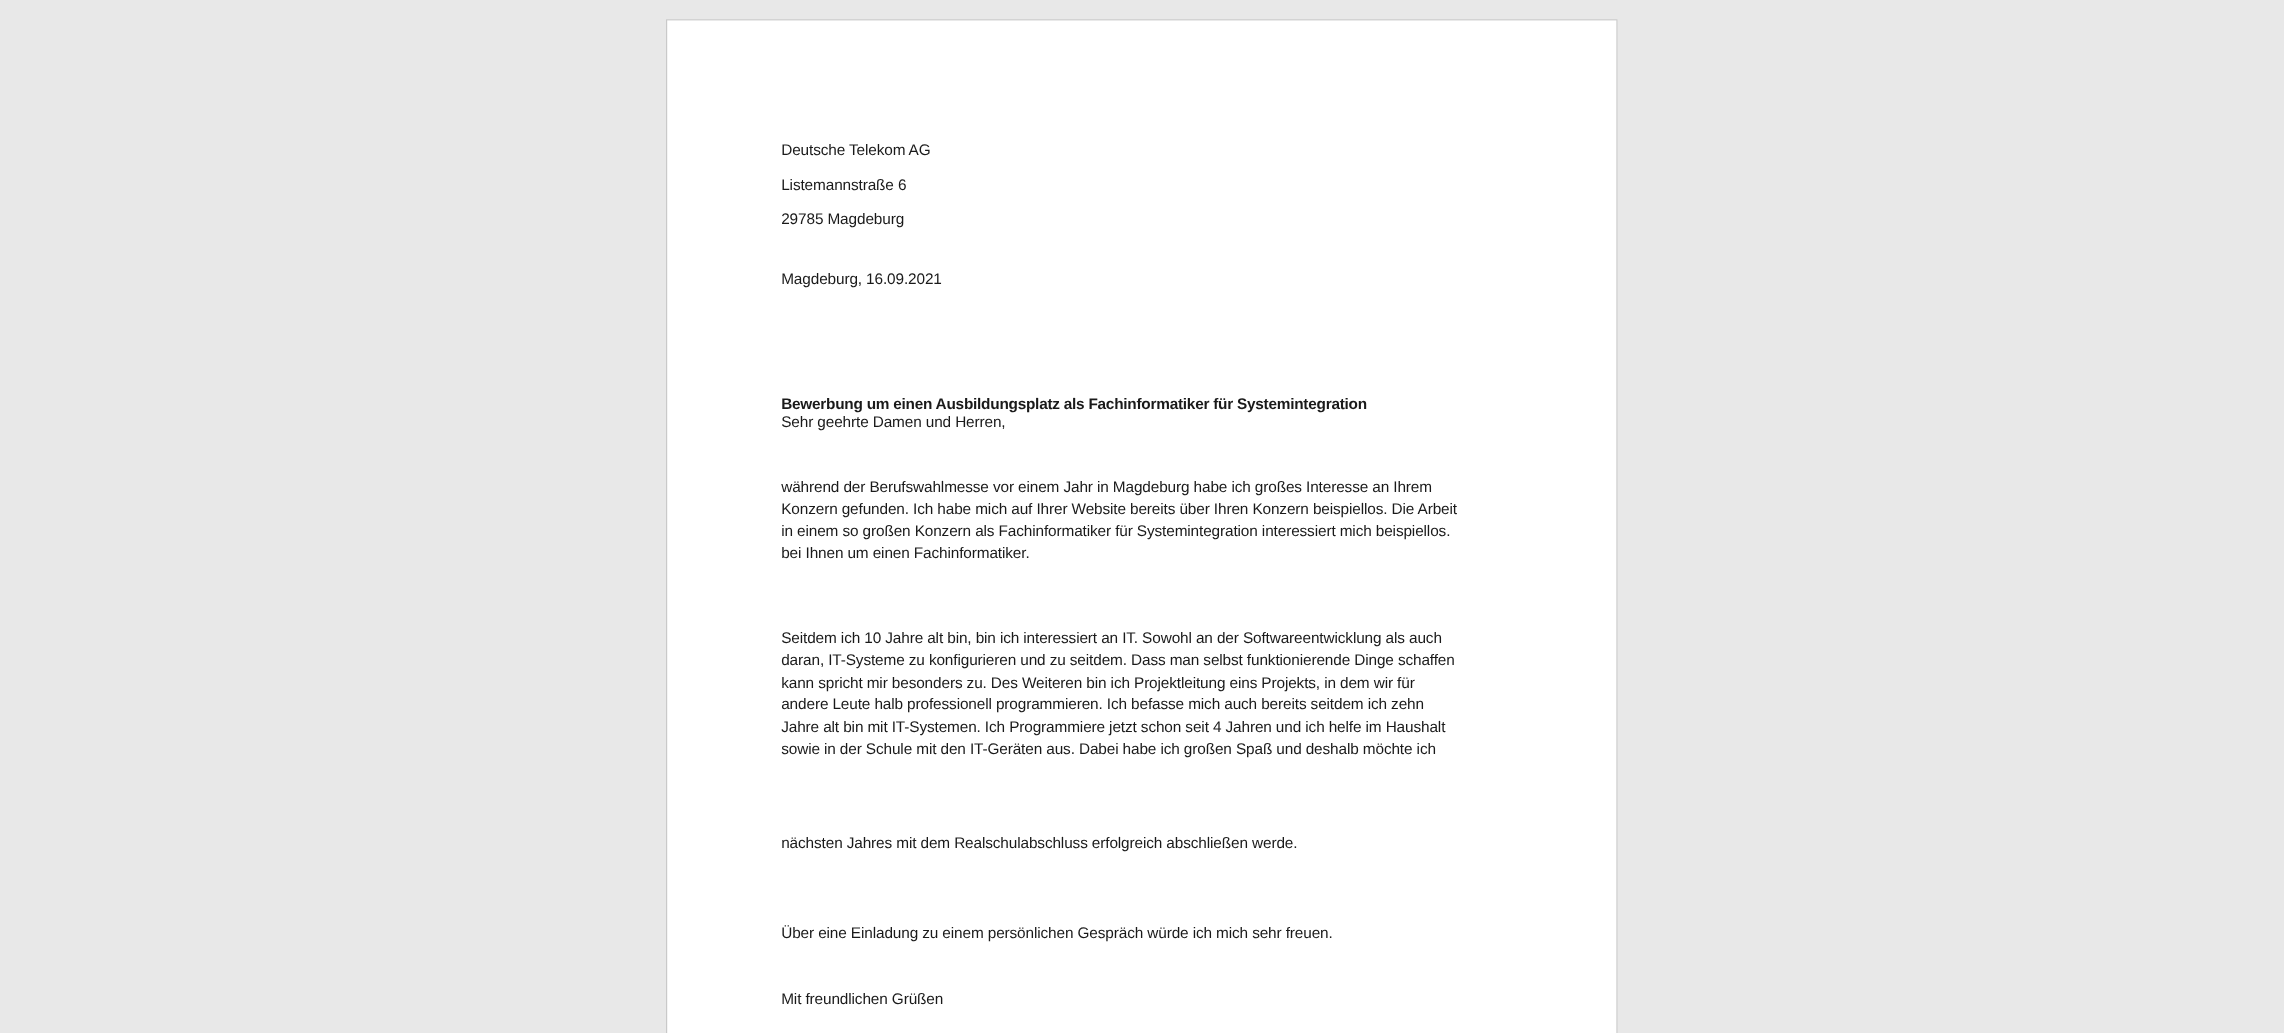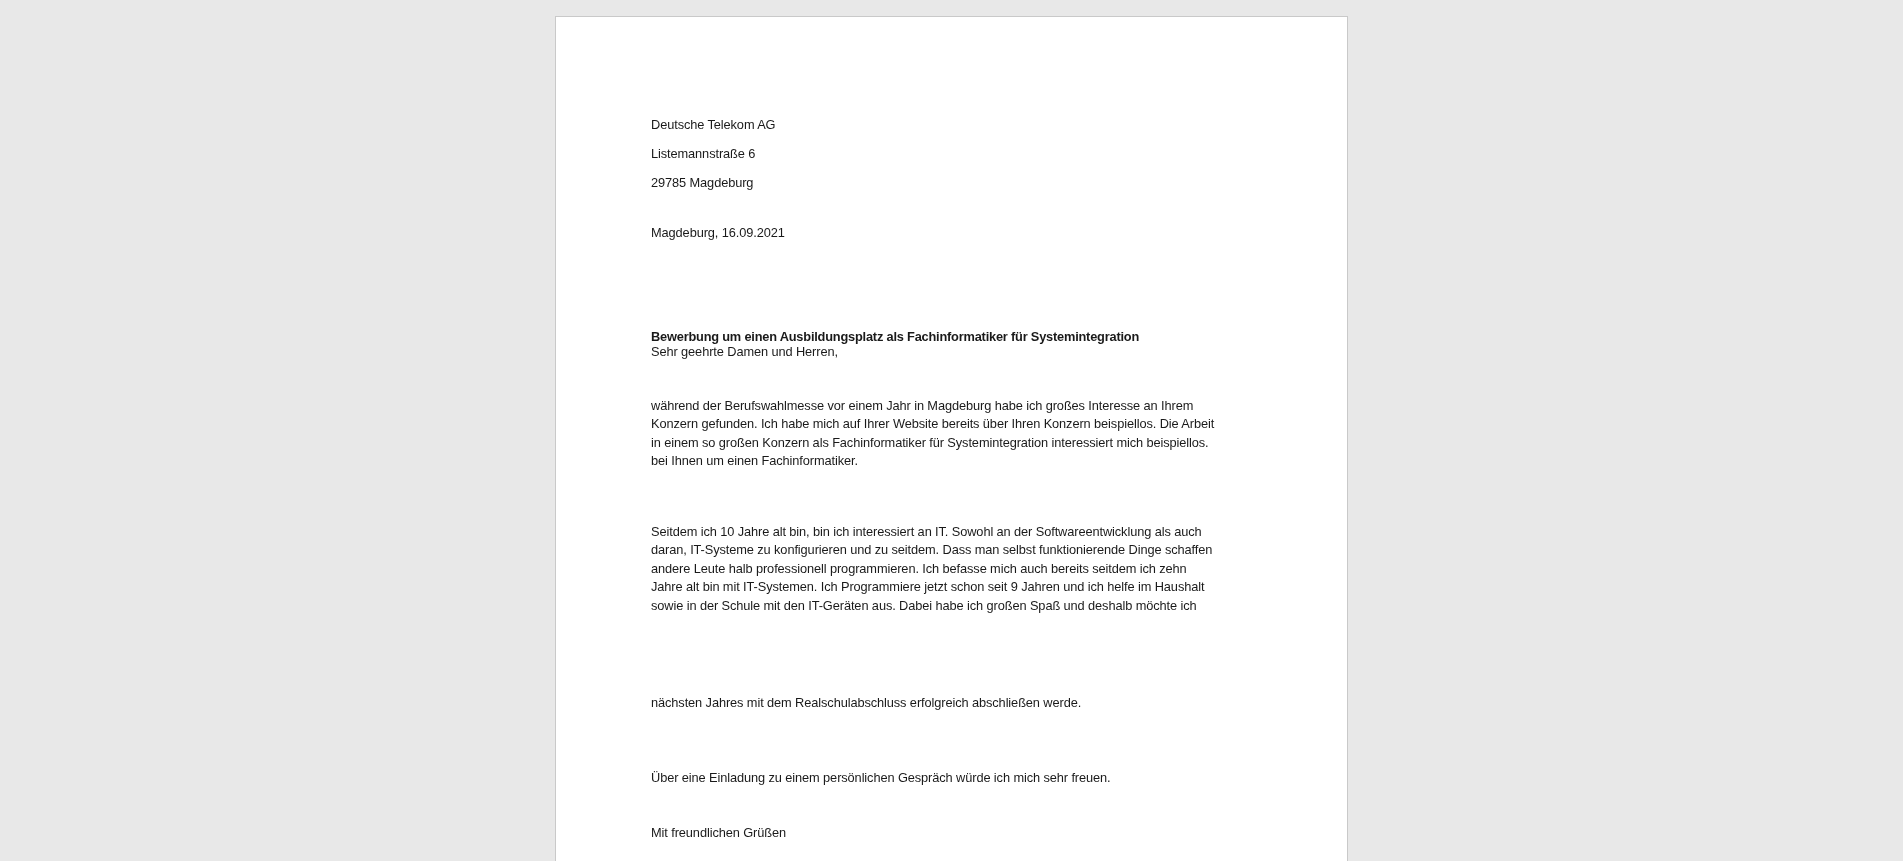--- a/index.html
+++ b/index.html
@@ -78,6 +78,7 @@
     <div class="block para2">
       <div class="ln">Seitdem ich 10 Jahre alt bin, bin ich interessiert an IT. Sowohl an der Softwareentwicklung als auch</div>
       <div class="ln">daran, IT-Systeme zu konfigurieren und zu seitdem. Dass man selbst funktionierende Dinge schaffen</div>
+      <div class="ln">kann spricht mir besonders zu. Des Weiteren bin ich Projektleitung eins Projekts, in dem wir für</div>
       <div class="ln">andere Leute halb professionell programmieren. Ich befasse mich auch bereits seitdem ich zehn</div>
       <div class="ln">Jahre alt bin mit IT-Systemen. Ich Programmiere jetzt schon seit 9 Jahren und ich helfe im Haushalt</div>
       <div class="ln">sowie in der Schule mit den IT-Geräten aus. Dabei habe ich großen Spaß und deshalb möchte ich</div>

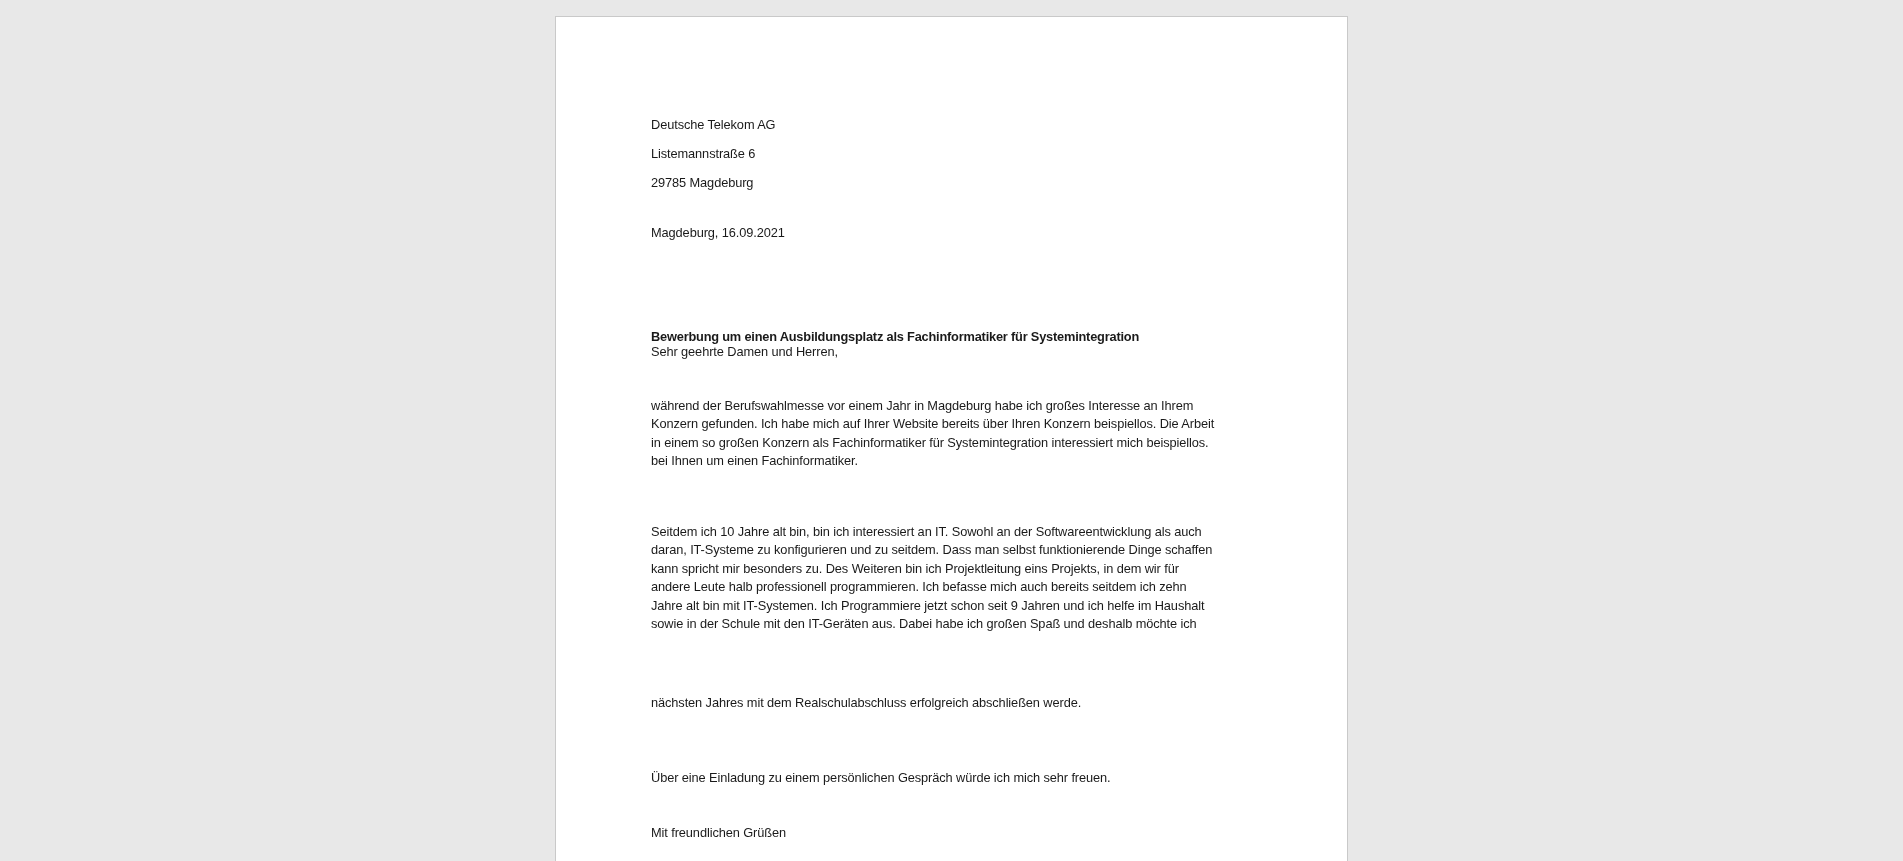--- a/index.html
+++ b/index.html
@@ -80,7 +80,7 @@
       <div class="ln">daran, IT-Systeme zu konfigurieren und zu seitdem. Dass man selbst funktionierende Dinge schaffen</div>
       <div class="ln">kann spricht mir besonders zu. Des Weiteren bin ich Projektleitung eins Projekts, in dem wir für</div>
       <div class="ln">andere Leute halb professionell programmieren. Ich befasse mich auch bereits seitdem ich zehn</div>
-      <div class="ln">Jahre alt bin mit IT-Systemen. Ich Programmiere jetzt schon seit 9 Jahren und ich helfe im Haushalt</div>
+      <div class="ln">Jahre alt bin mit IT-Systemen. Ich Programmiere jetzt schon seit 4 Jahren und ich helfe im Haushalt</div>
       <div class="ln">sowie in der Schule mit den IT-Geräten aus. Dabei habe ich großen Spaß und deshalb möchte ich</div>
     </div>
 

